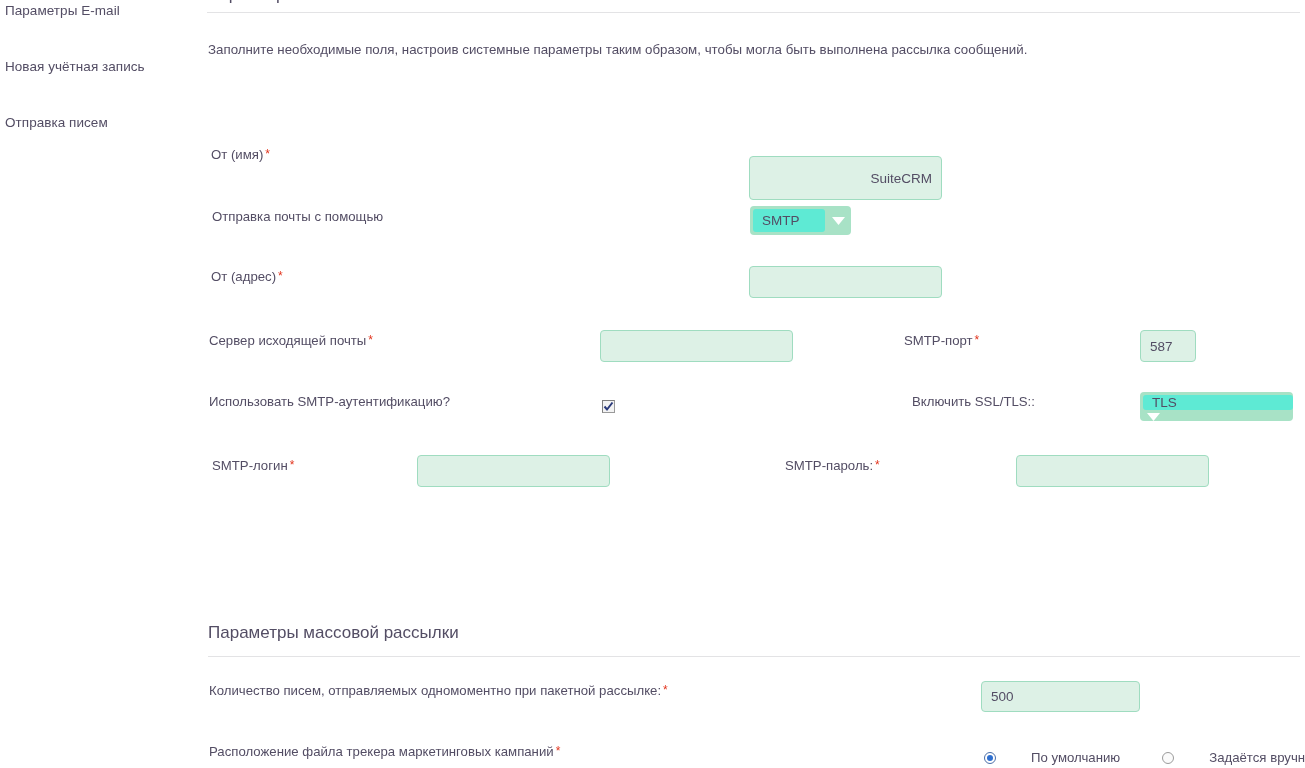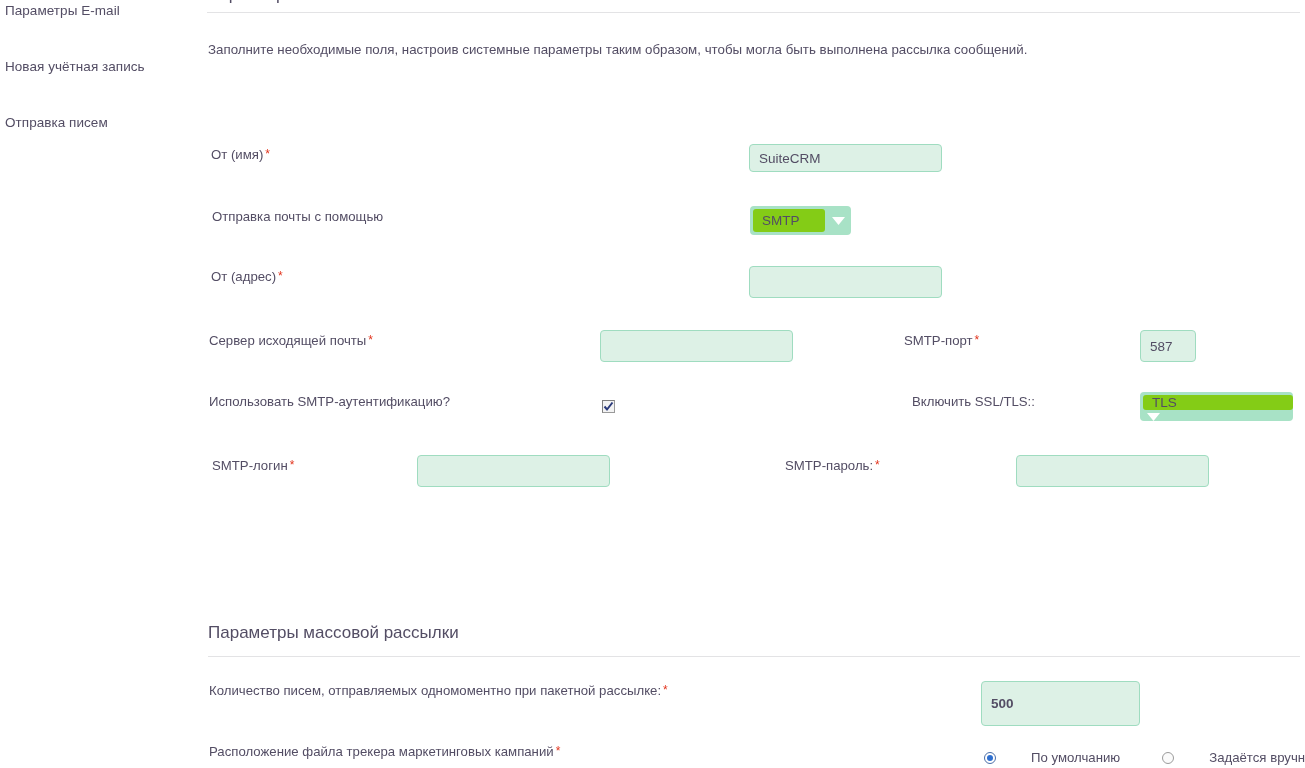--- a/index.html
+++ b/index.html
@@ -196,7 +196,7 @@
   <div class="field-label" style="left:16px; top:146px;text-align:center;">
     <span>От (имя)</span><span class="req">*</span>
   </div>
-  <input class="tf" type="text" style="left: 554px; top: 144px; width: 193px; height: 28px;" value="SuiteCRM">
+  <input class="tf" type="text" style="left: 554px; top: 156px; width: 193px; height: 44px; text-align: right;" value="SuiteCRM">
 
   <div class="field-label" style="left:17px; top:208px;">Отправка почты с помощью</div>
   <div class="sel" style="left:555px; top:206px; width:101px; height:29px;">

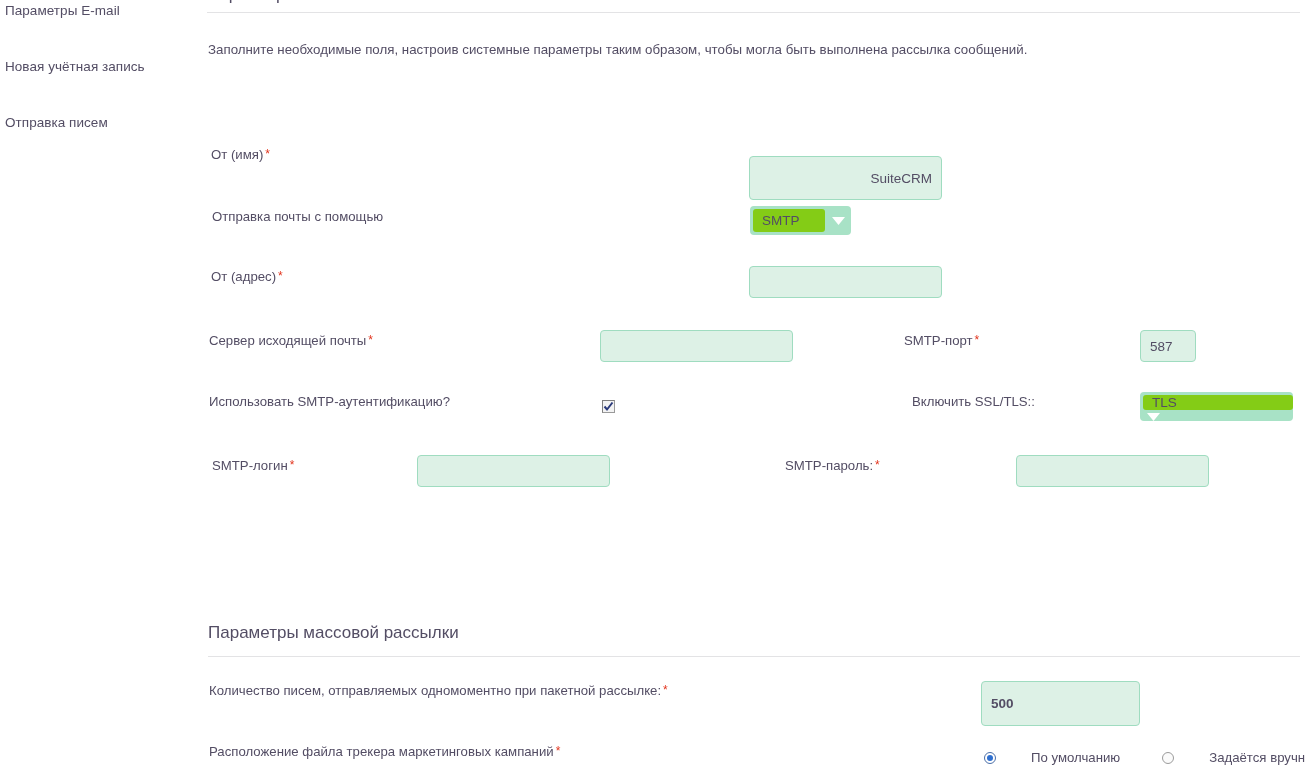--- a/index.html
+++ b/index.html
@@ -109,7 +109,7 @@
   }
   .sel .sel-text {
     flex: 1 1 auto;
-    background: #84cc16;
+    background: #5eead4;
     margin: 3px 0 3px 3px;
     border-radius: 3px;
     display: flex;

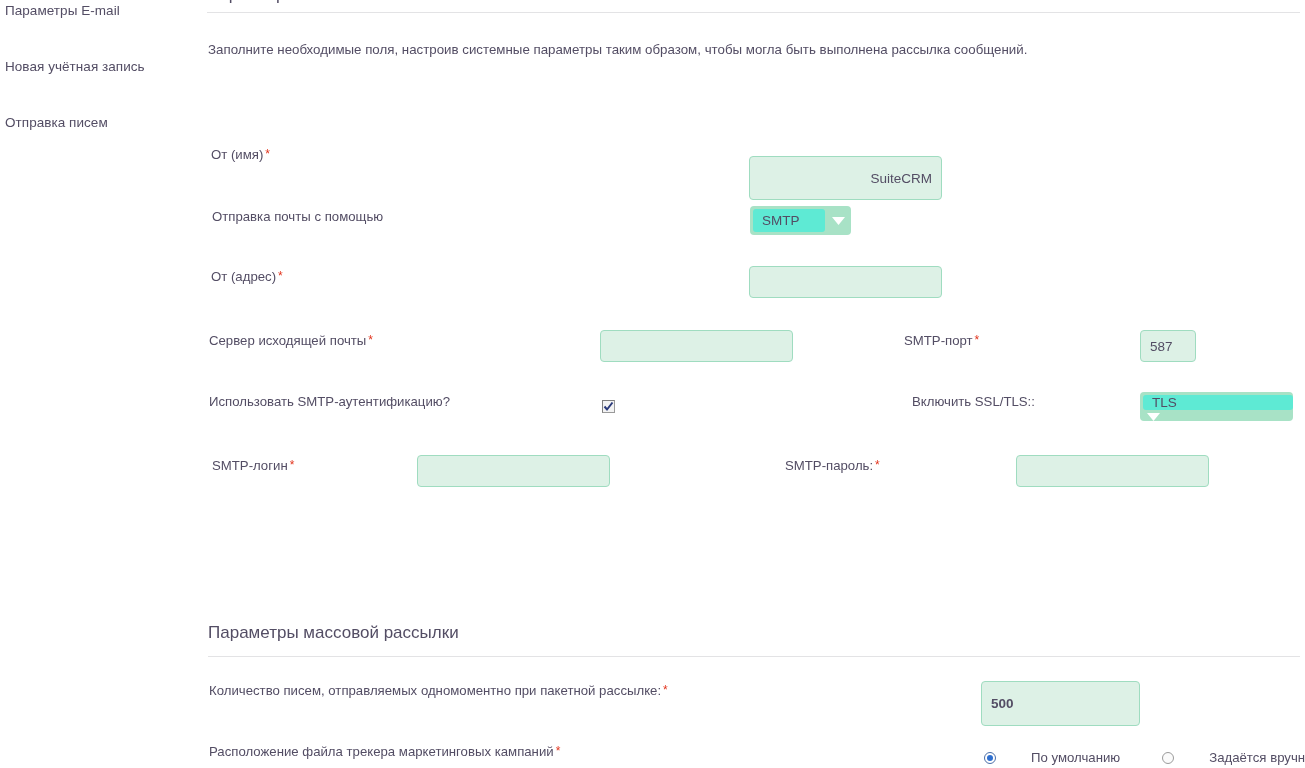--- a/index.html
+++ b/index.html
@@ -256,7 +256,7 @@
   <div class="field-label" style="left:14px; top:682px;">
     <span>Количество писем, отправляемых одномоментно при пакетной рассылке:</span><span class="req">*</span>
   </div>
-  <input class="tf" type="text" style="left: 786px; top: 681px; width: 159px; height: 45px; font-weight: bold;" value="500">
+  <input class="tf" type="text" style="left: 786px; top: 681px; width: 159px; height: 31px;" value="500">
 
   <div class="field-label" style="left:14px; top:743px;">
     <span>Расположение файла трекера маркетинговых кампаний</span><span class="req">*</span>

